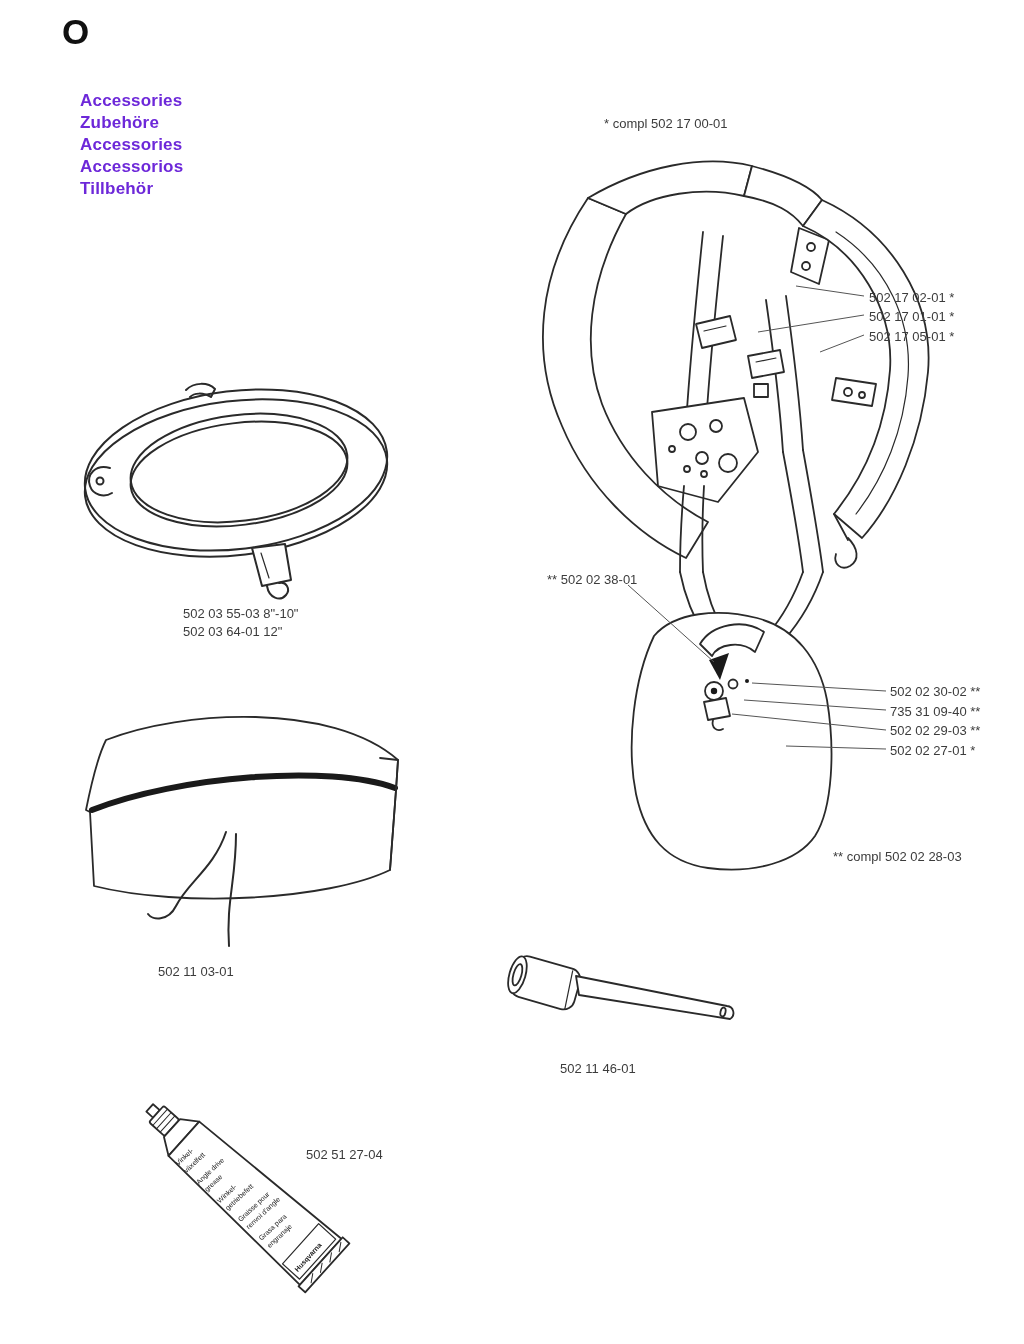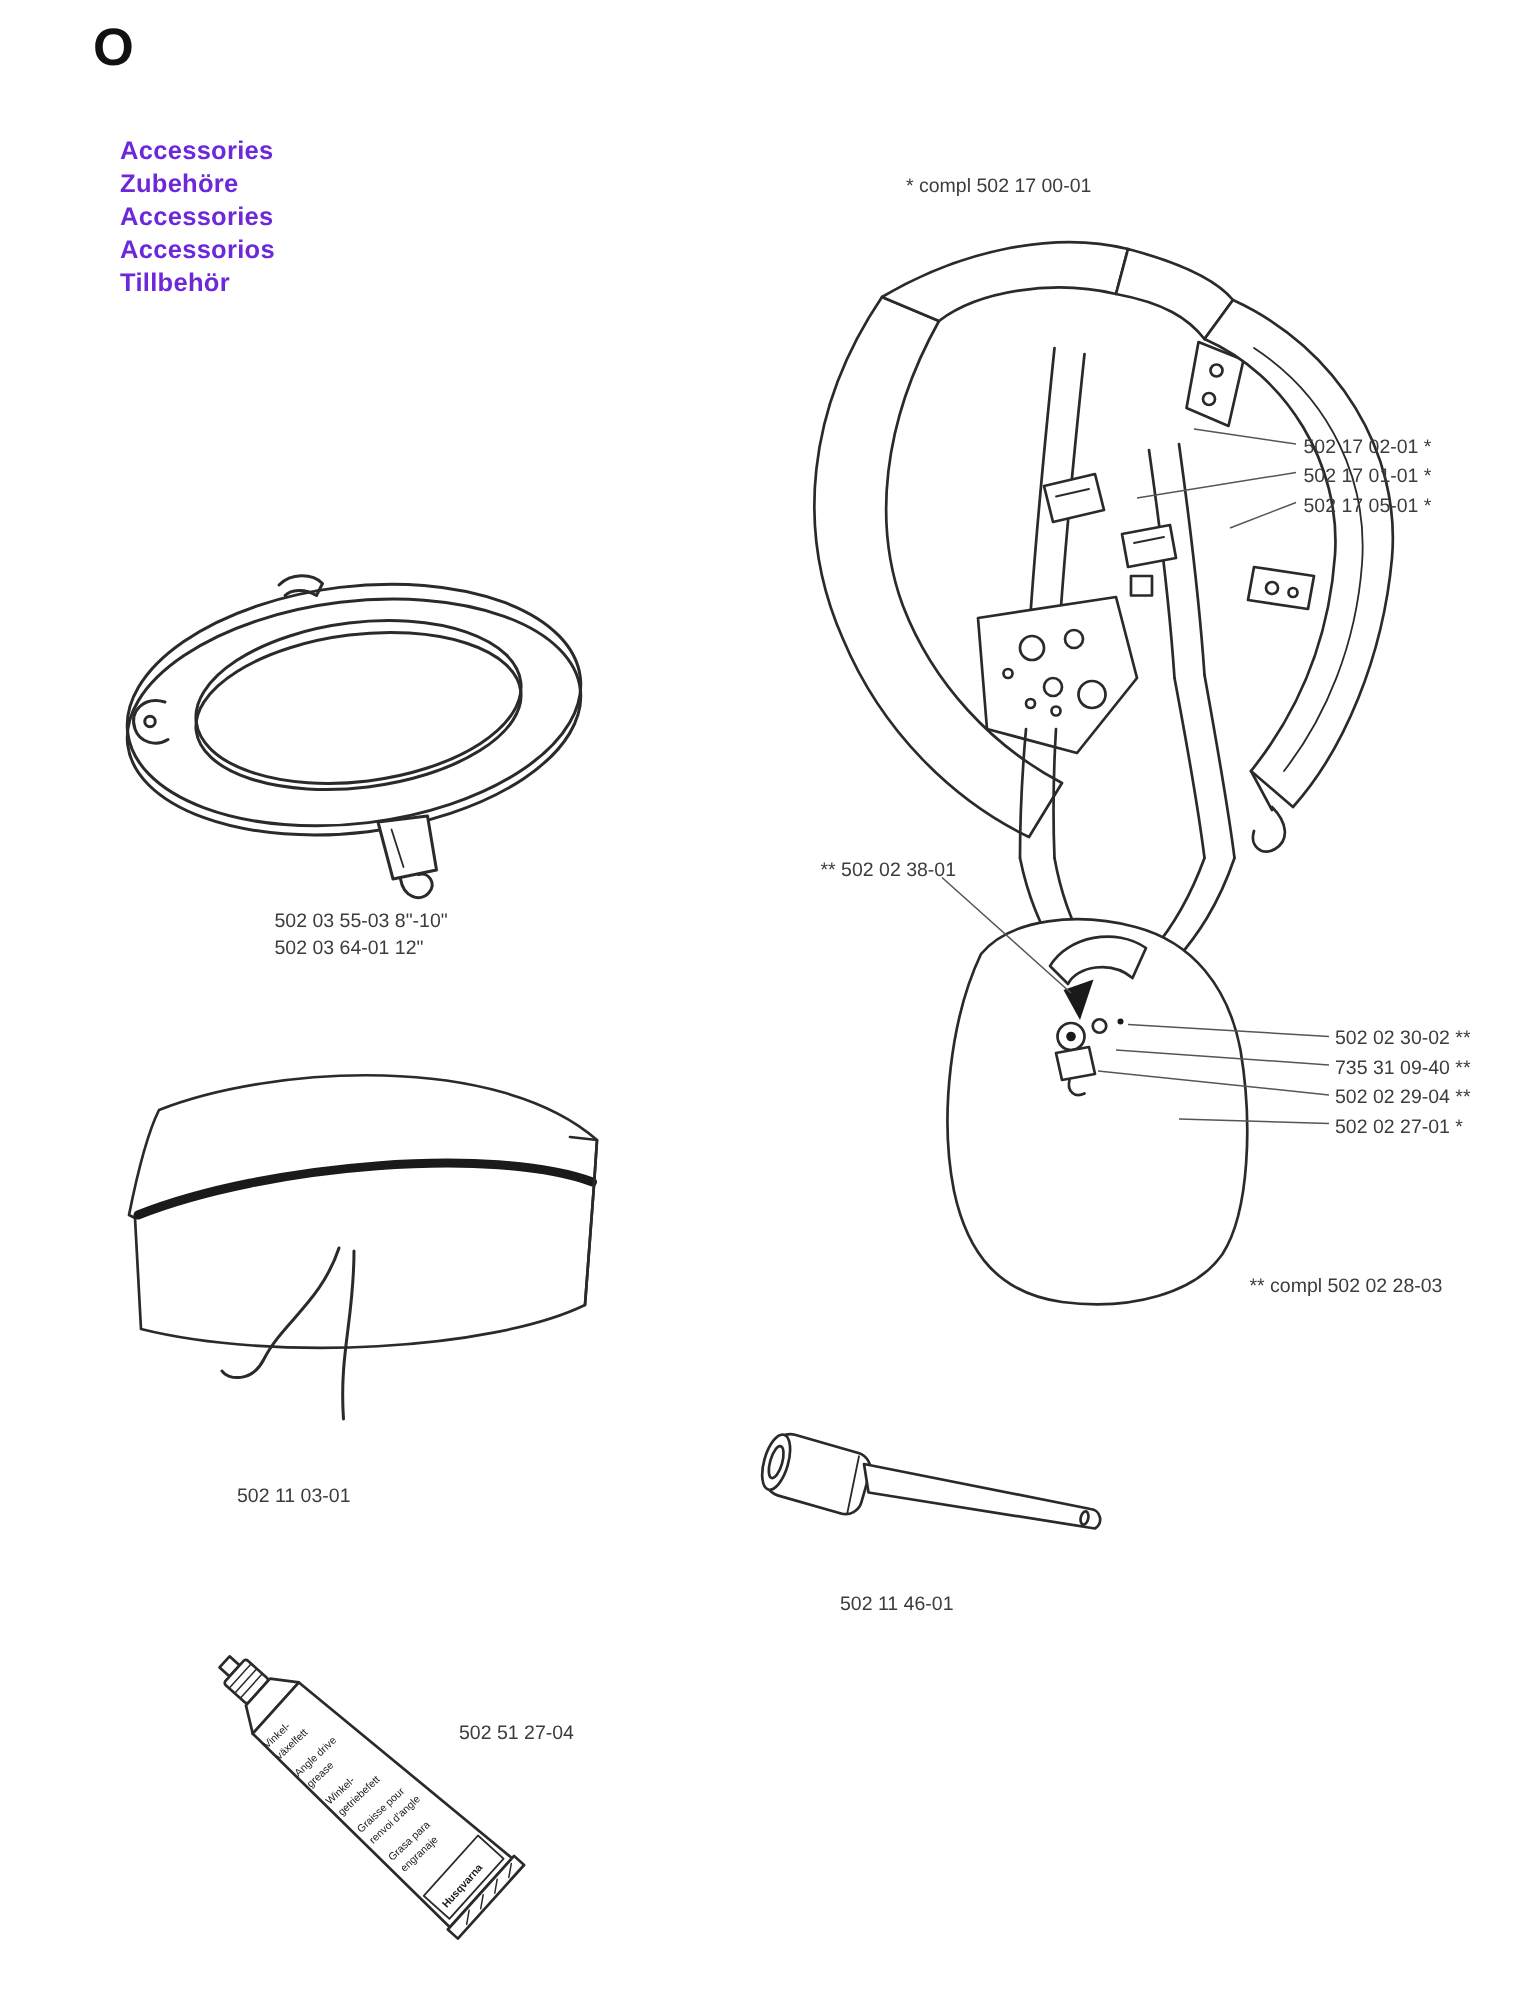--- a/index.html
+++ b/index.html
@@ -186,7 +186,7 @@
   <span class="lbl" style="left:547px;top:572px">** 502 02 38-01</span>
   <span class="lbl" style="left:890px;top:684px">502 02 30-02 **</span>
   <span class="lbl" style="left:890px;top:704px">735 31 09-40 **</span>
-  <span class="lbl" style="left:890px;top:723px">502 02 29-04 **</span>
+  <span class="lbl" style="left:890px;top:723px">502 02 29-03 **</span>
   <span class="lbl" style="left:890px;top:743px">502 02 27-01  *</span>
   <span class="lbl" style="left:833px;top:849px">** compl 502 02 28-03</span>
 

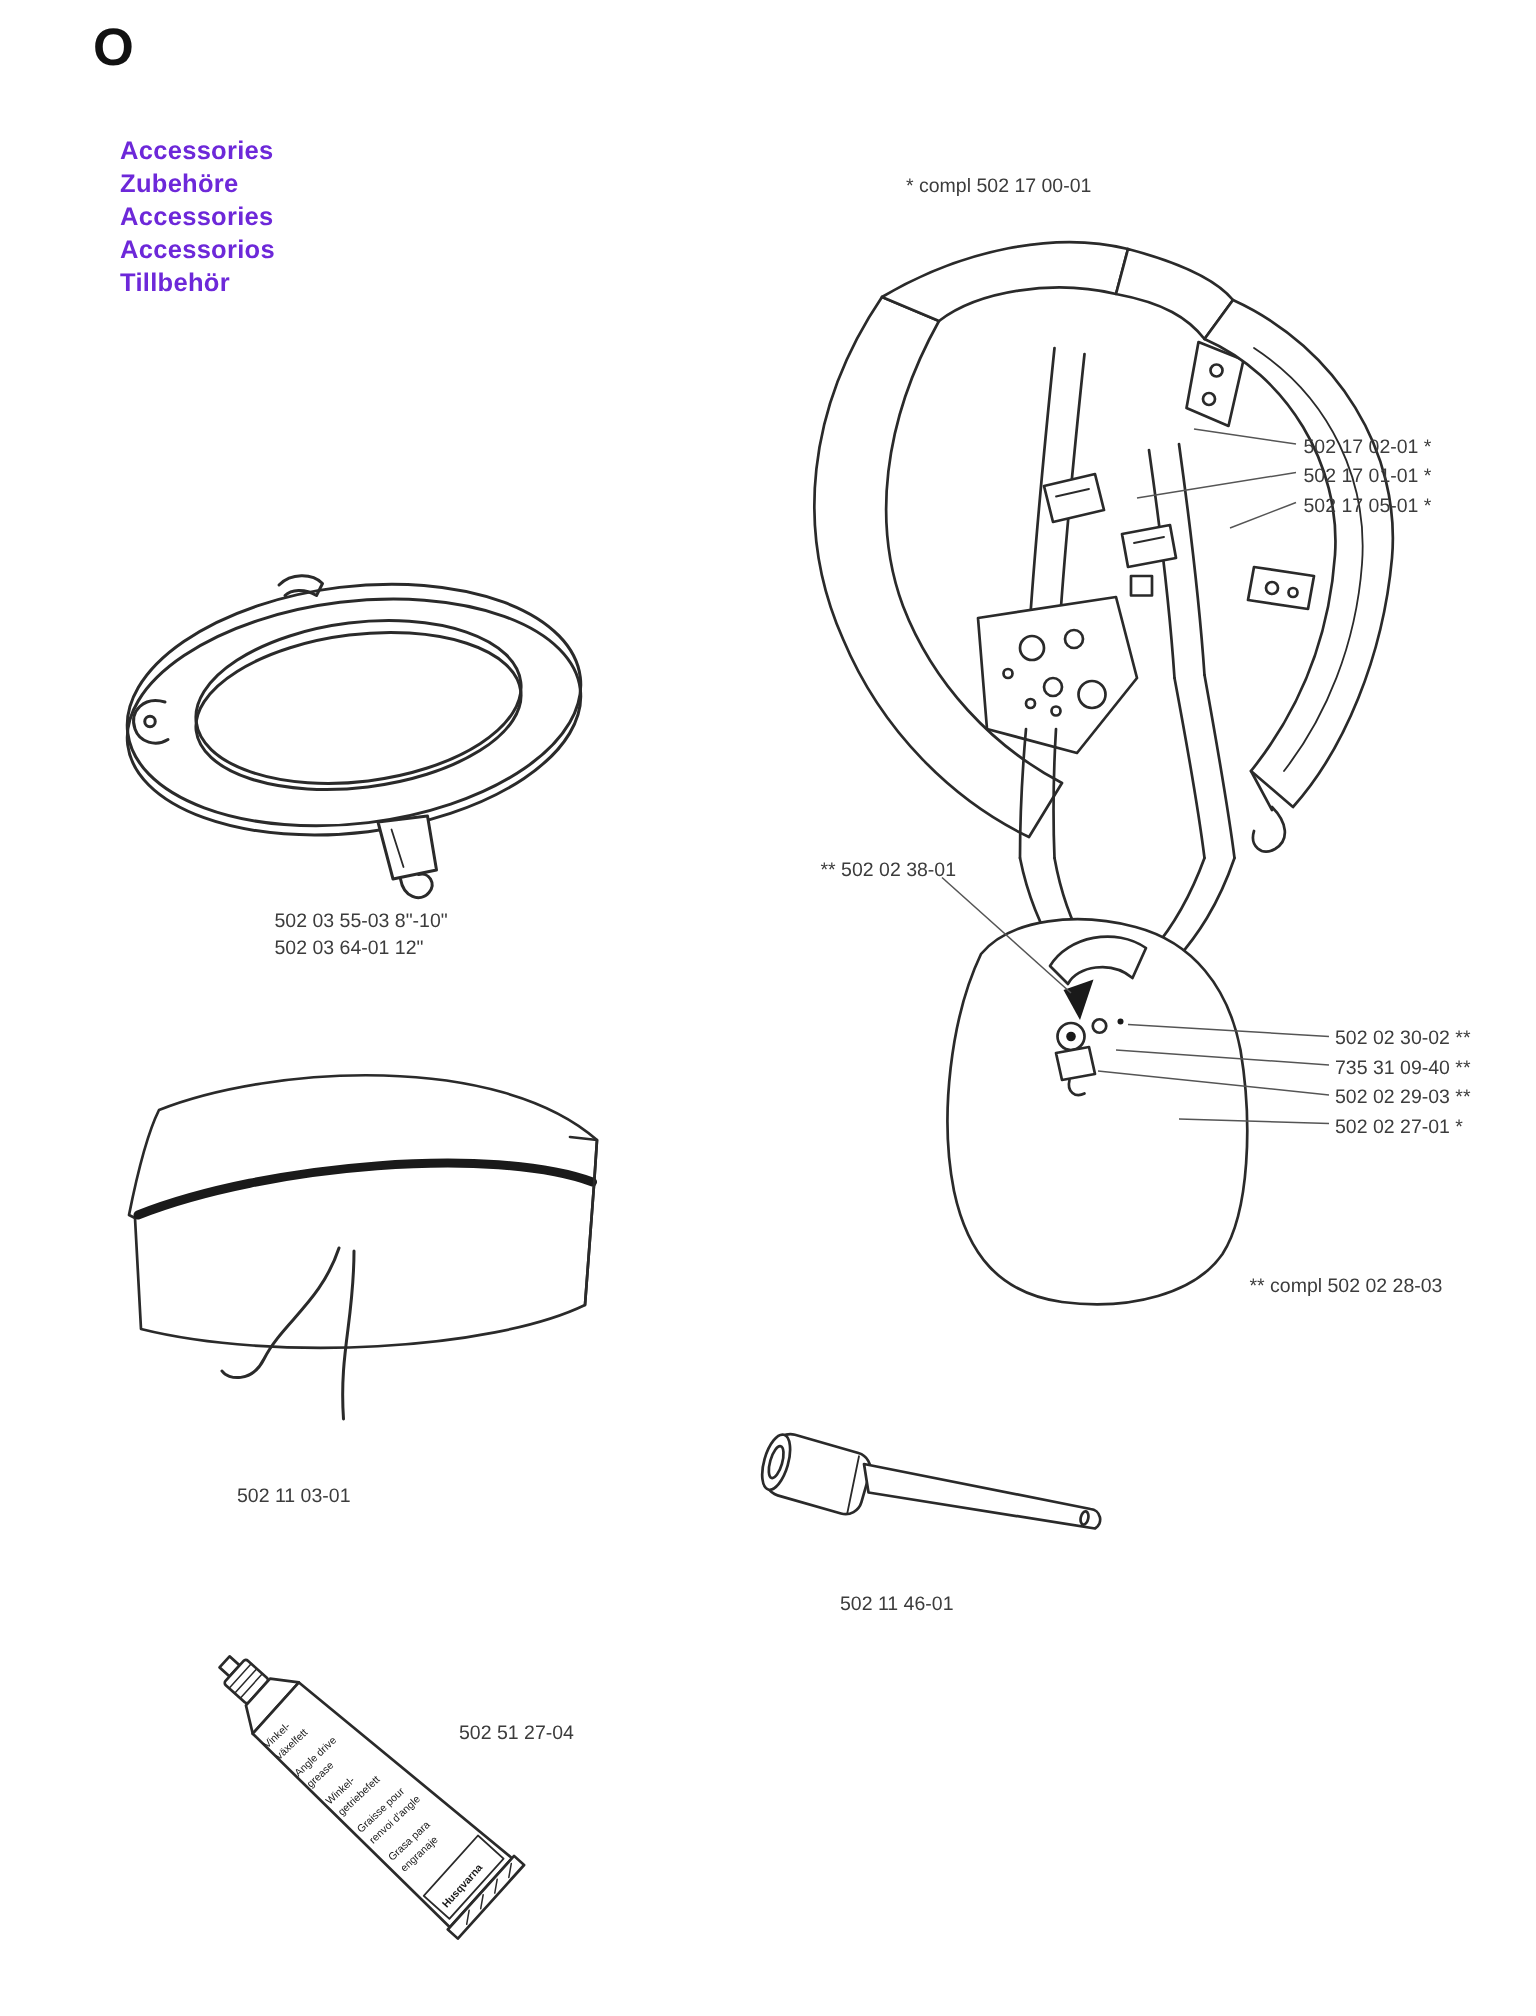--- a/index.html
+++ b/index.html
@@ -190,7 +190,7 @@
   <span class="lbl" style="left:890px;top:743px">502 02 27-01  *</span>
   <span class="lbl" style="left:833px;top:849px">** compl 502 02 28-03</span>
 
-  <span class="lbl" style="left:158px;top:989px">502 11 03-01</span>
+  <span class="lbl" style="left:158px;top:964px">502 11 03-01</span>
   <span class="lbl" style="left:560px;top:1061px">502 11 46-01</span>
   <span class="lbl" style="left:306px;top:1147px">502 51 27-04</span>
 

